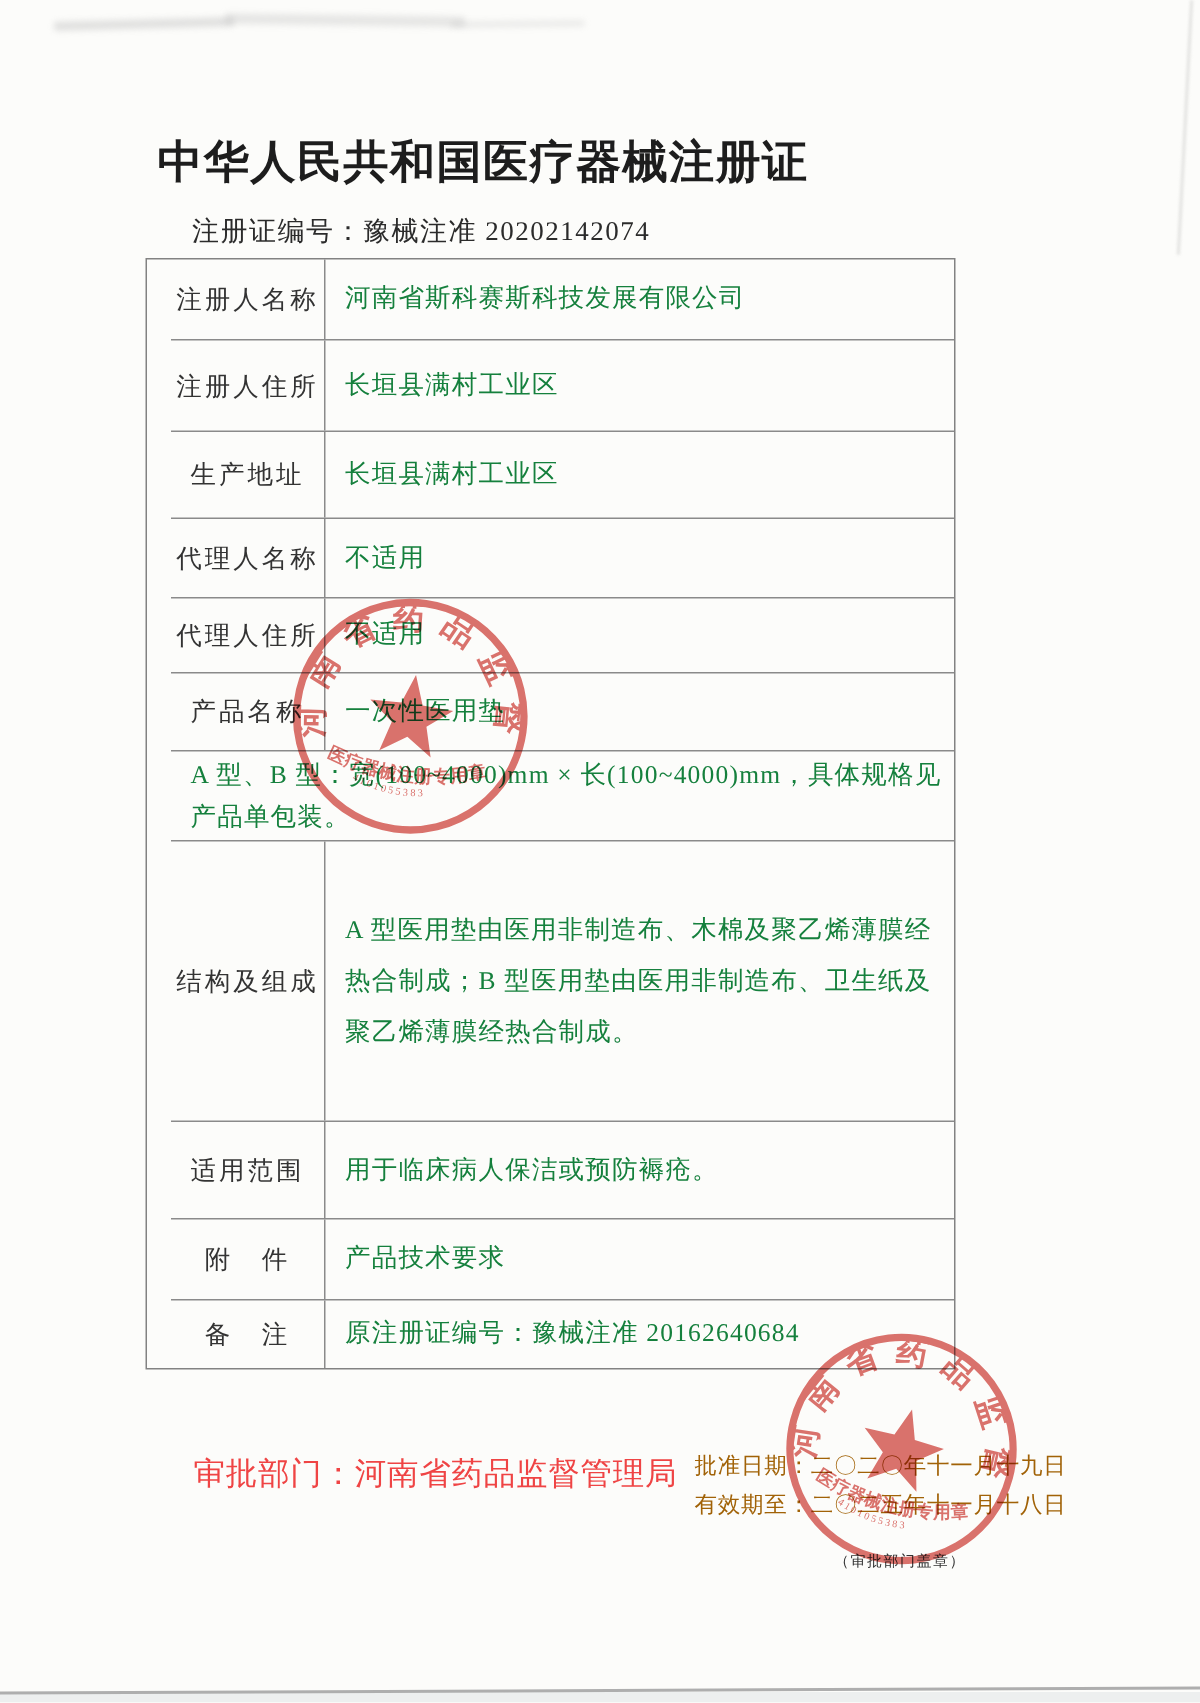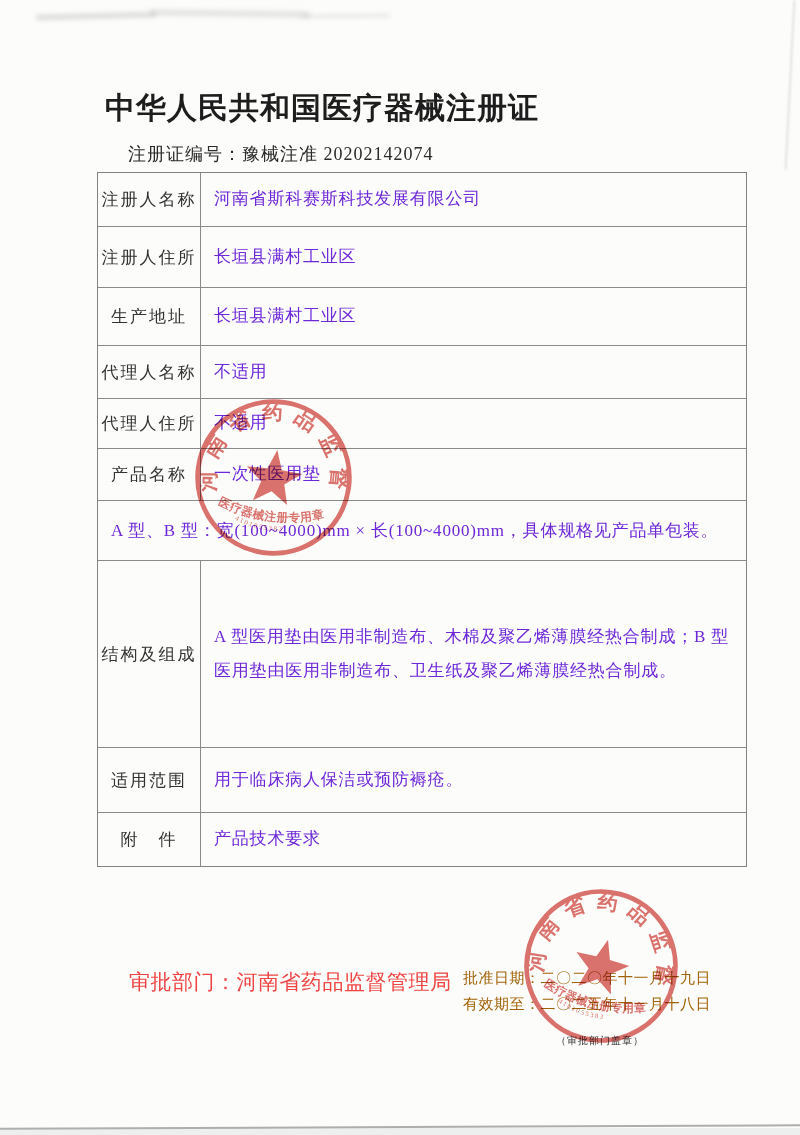--- a/index.html
+++ b/index.html
@@ -17,8 +17,8 @@
     position:absolute;left:128px;top:142px;font-size:18px;letter-spacing:1px;color:#2b2b2b;
   }
   .cert-table{
-    position:absolute;left:97px;top:172px;width:650px;
-    border:1px solid #828282;box-sizing:border-box;background:transparent;
+    position:absolute;left:97px;top:172px;width:540px;
+    border:1px solid #828282;box-sizing:border-box;background:transparent;padding-left:16px;
   }
   .trow{display:flex;border-top:1px solid #8a8a8a;box-sizing:border-box;}
   .trow:first-child{border-top:none;}

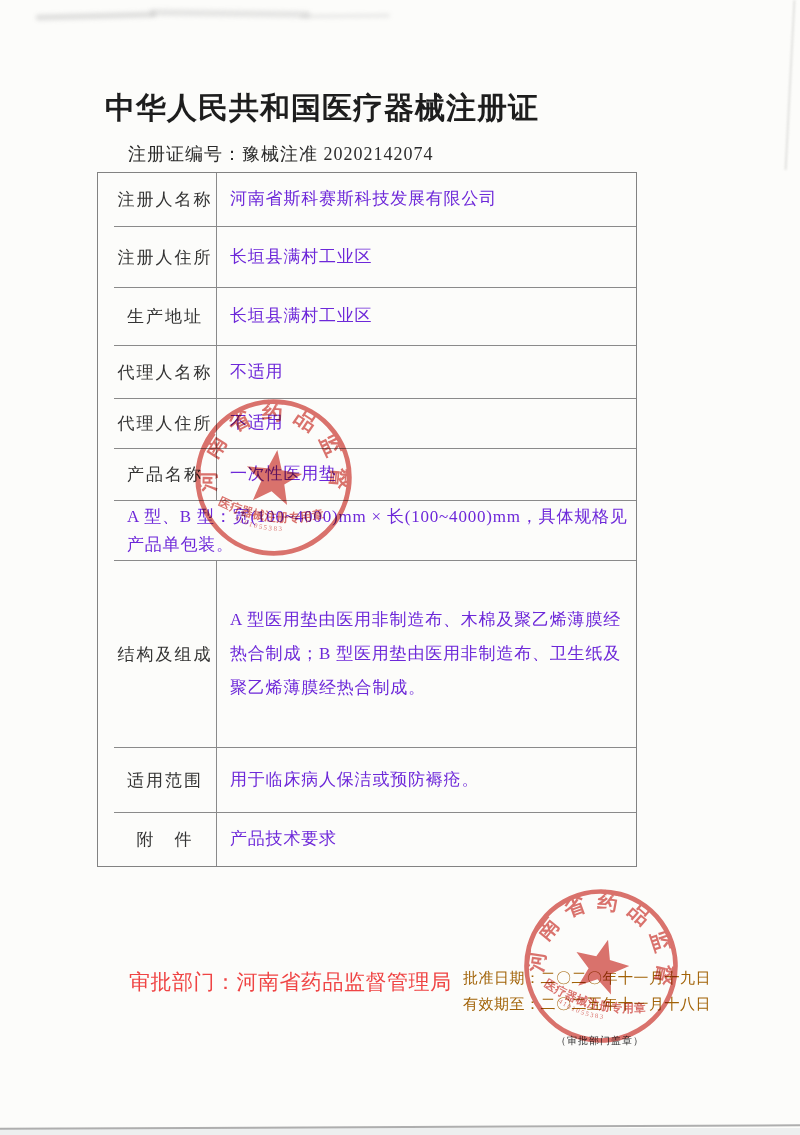--- a/index.html
+++ b/index.html
@@ -31,7 +31,7 @@
   .val{
     flex:1;display:flex;align-items:center;
     padding:2px 4px 2px 13px;font-size:17px;line-height:1.66;
-    letter-spacing:0.8px;color:#6d28d9;
+    letter-spacing:0.8px;color:#15803d;
   }
   .footer-left{
     position:absolute;left:129px;top:968px;font-size:21px;letter-spacing:0.5px;color:#ef4444;

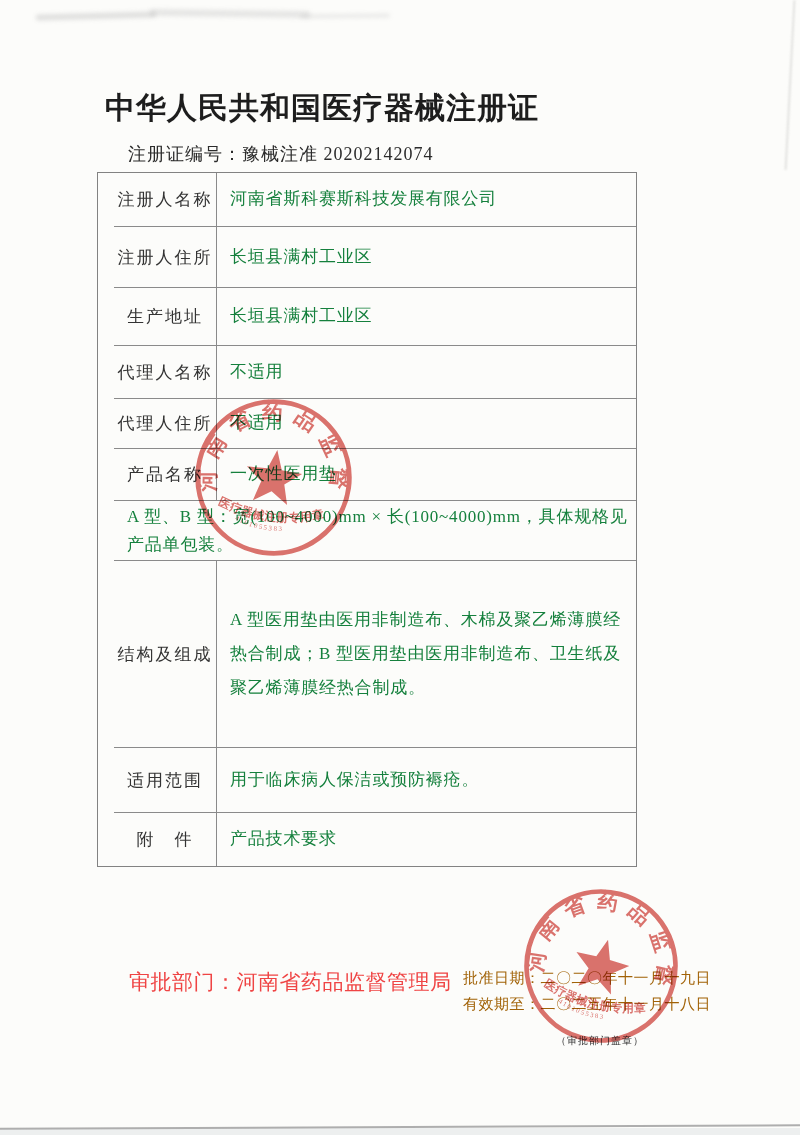--- a/index.html
+++ b/index.html
@@ -107,6 +107,10 @@
     <div class="cell lbl">附　件</div>
     <div class="cell val">产品技术要求</div>
   </div>
+  <div class="trow" style="height:46px">
+    <div class="cell lbl">备　注</div>
+    <div class="cell val">原注册证编号：豫械注准 20162640684</div>
+  </div>
 </div>
 
 <div class="footer-left">审批部门：河南省药品监督管理局</div>

